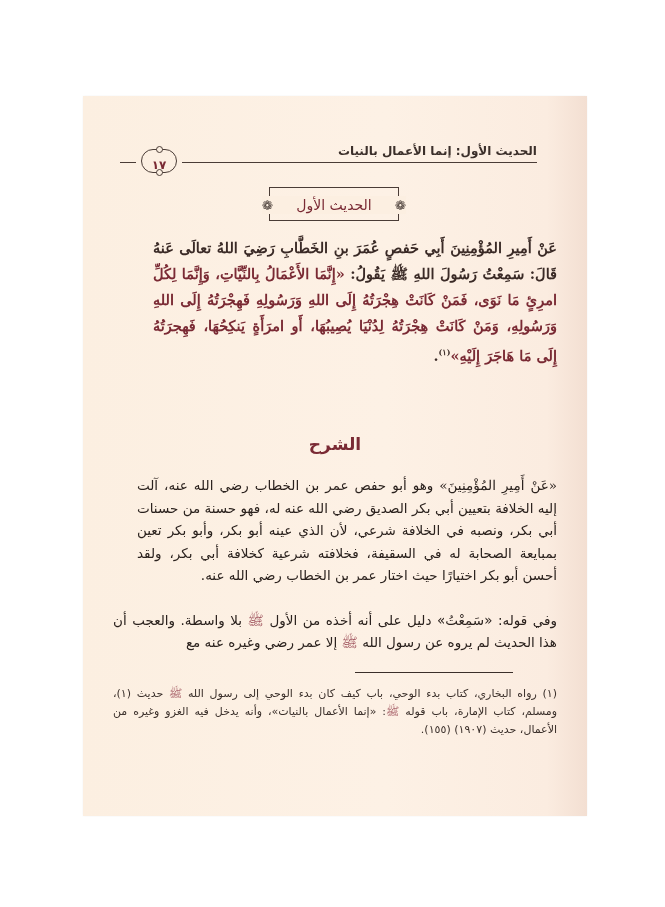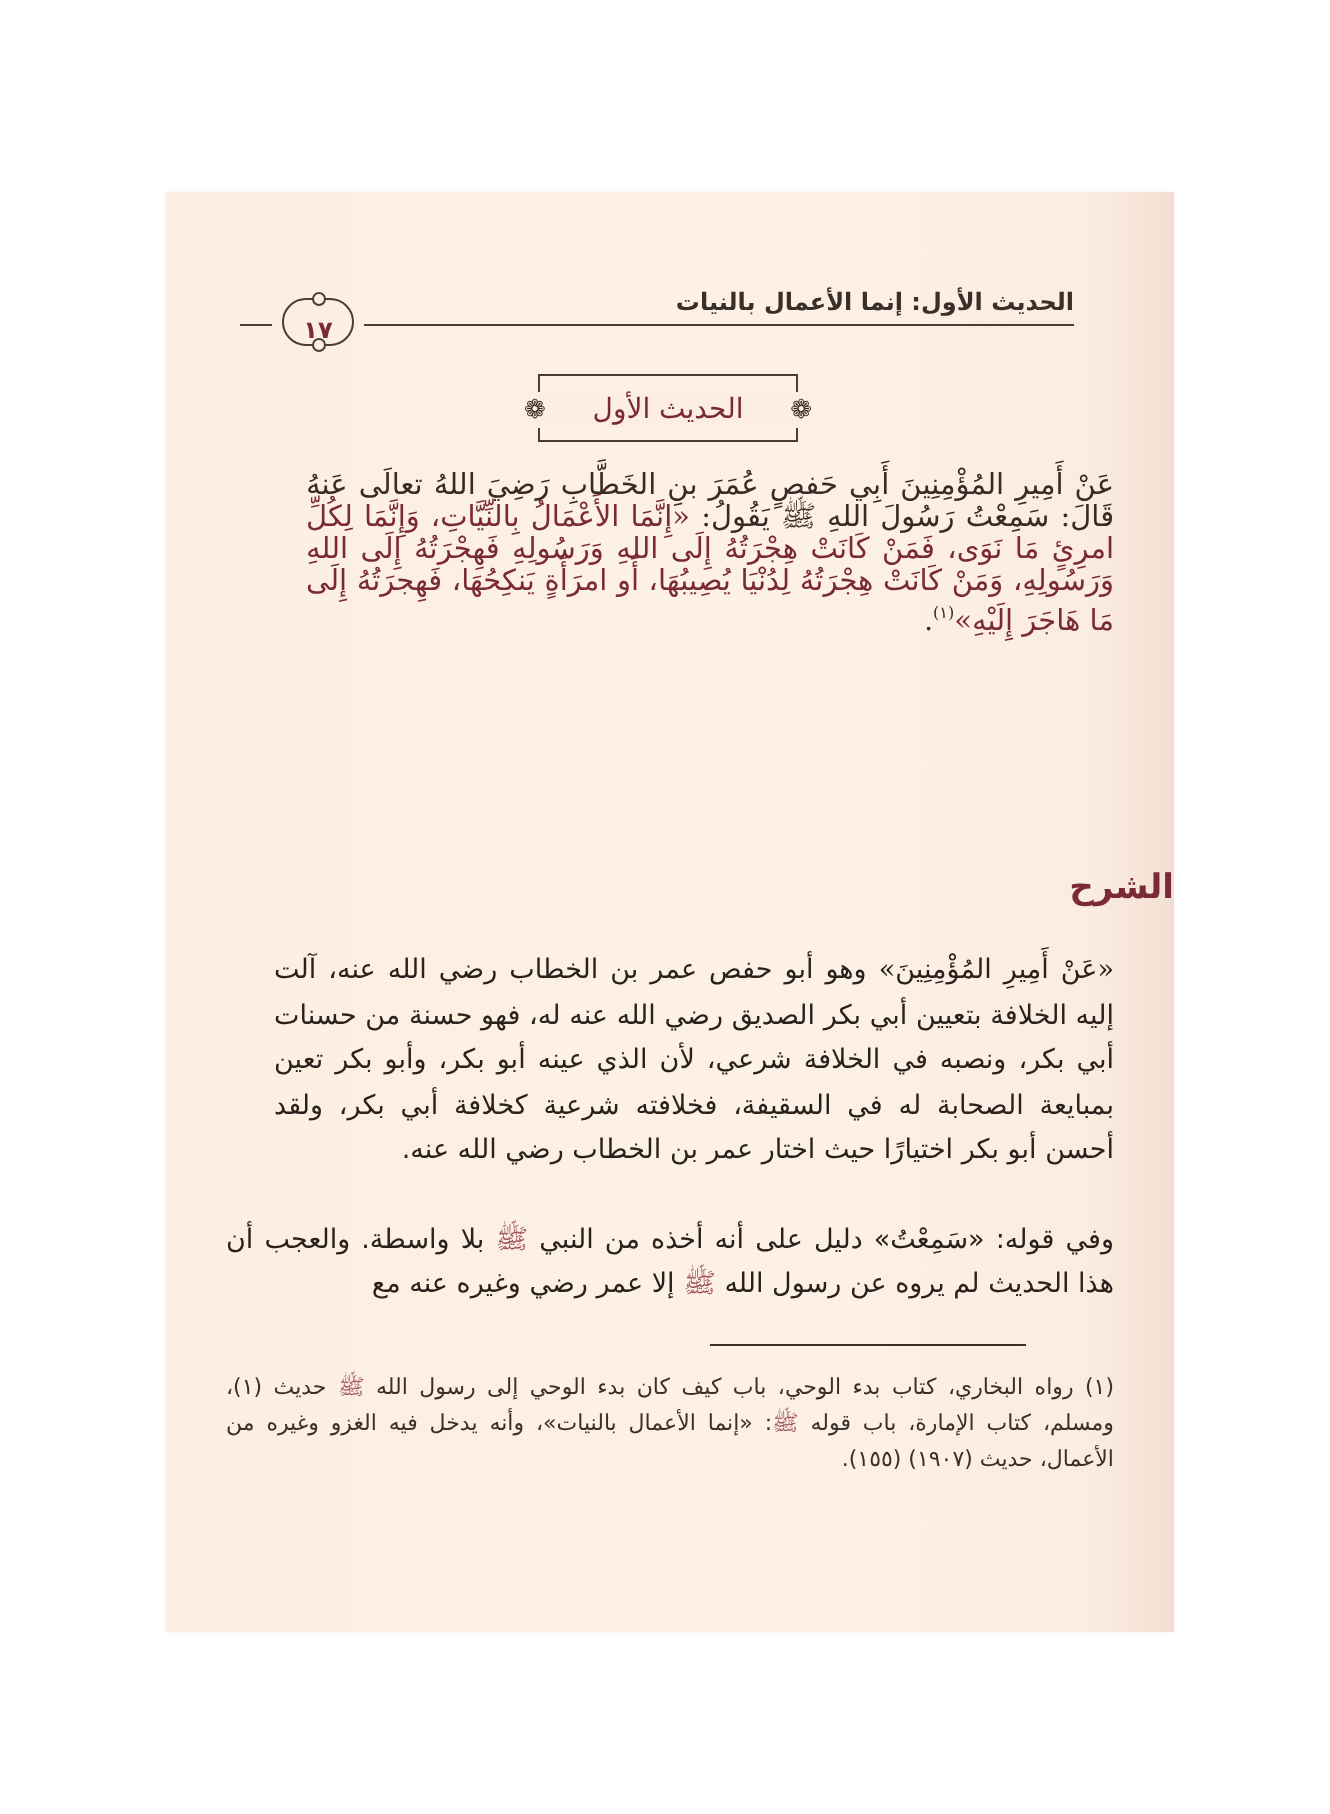--- a/index.html
+++ b/index.html
@@ -58,8 +58,8 @@
     text-align:justify; text-align-last:auto;
   }
   .hadith {
-    top:139px; font-family:"DejaVu Serif", serif; font-size:14.5px; font-weight:normal;
-    line-height:16px; color:#3a2a26;margin-left:40px;
+    top:139px; font-family:"DejaVu Serif", serif; font-size:14.5px; font-weight:bold;
+    line-height:26px; color:#3a2a26;margin-left:40px;
   }
   .hadith .quote { color:#7a2a34; }
   .narration { top:262px; font-size:13.5px; line-height:22px; }

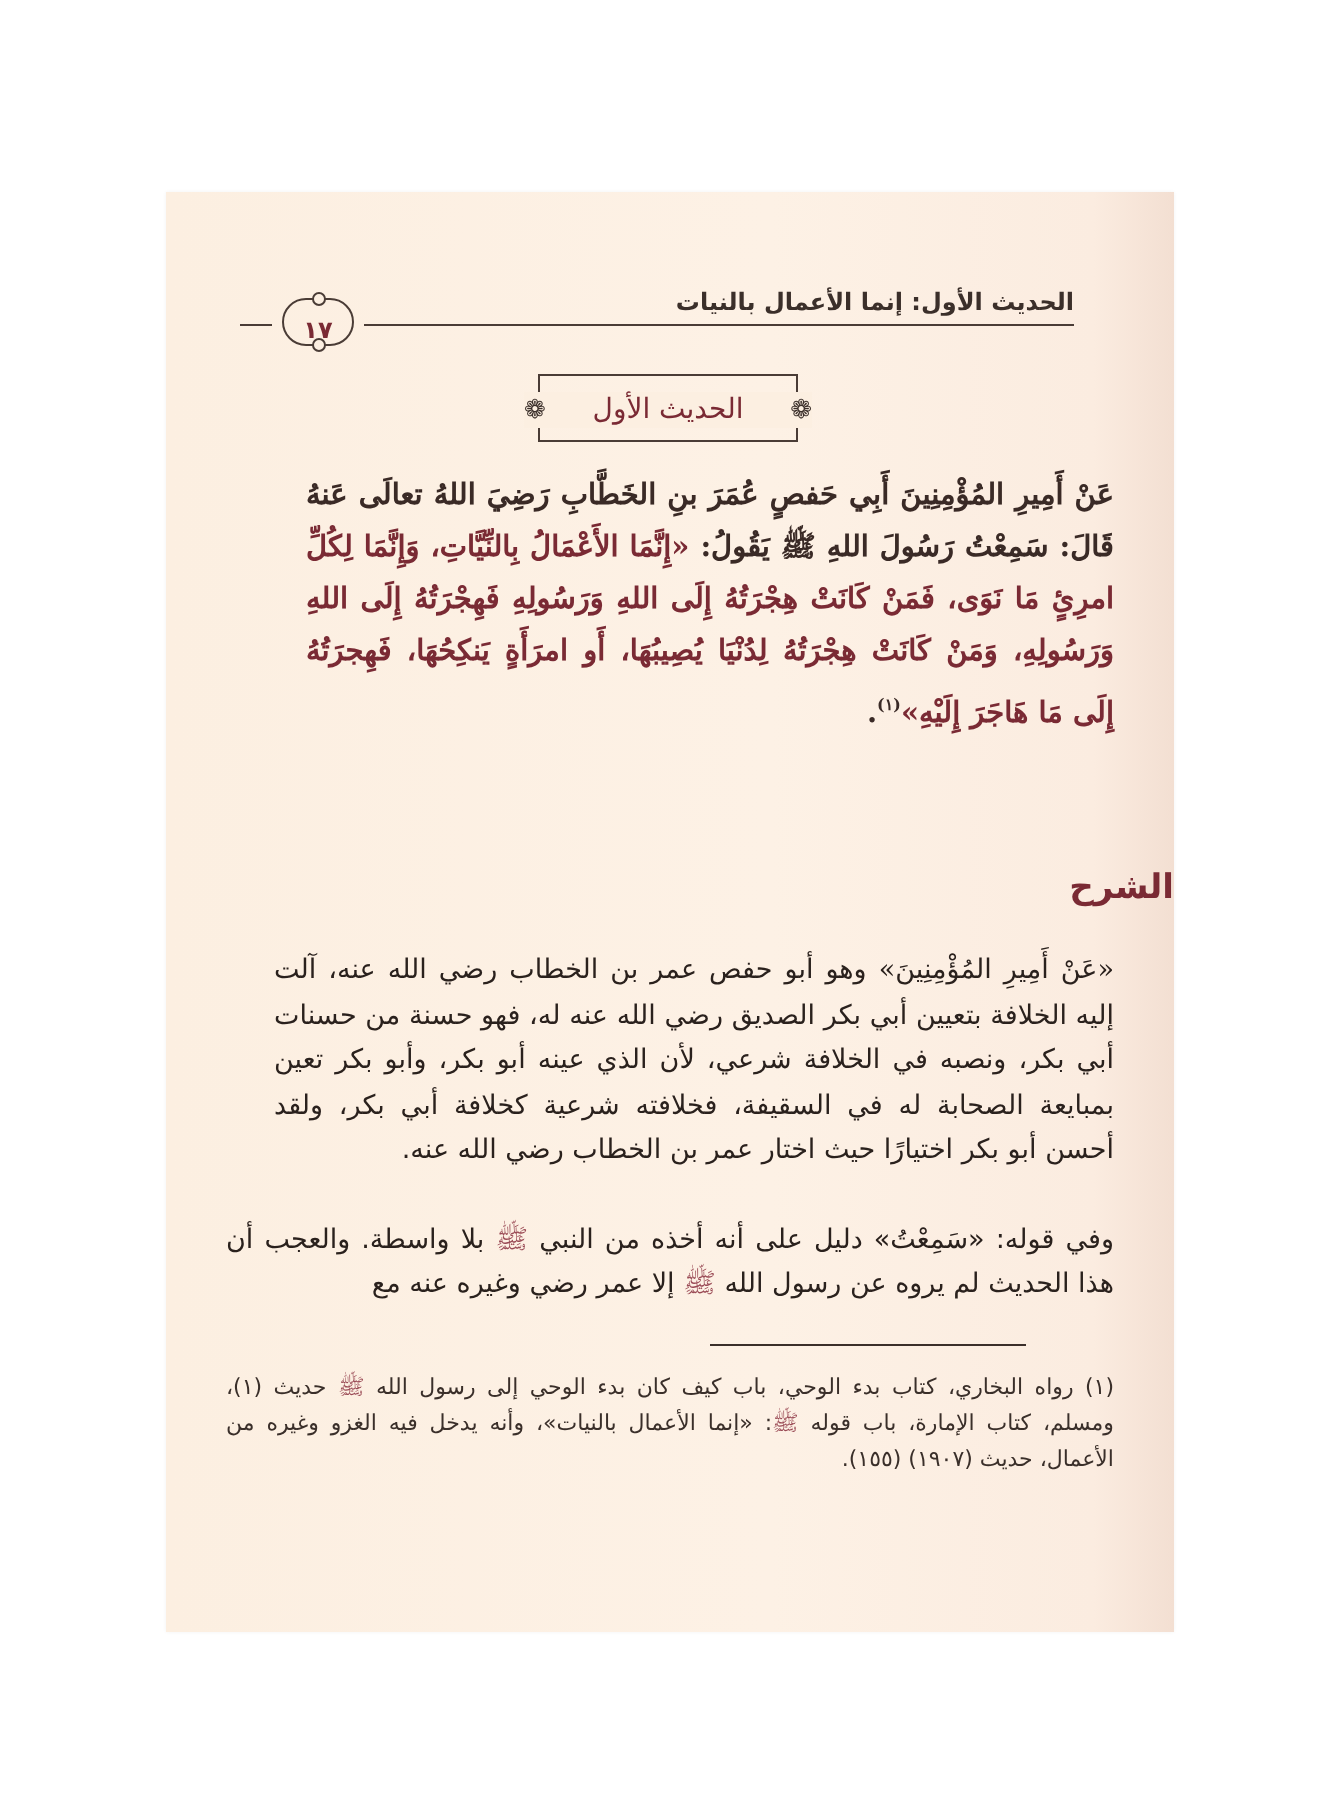--- a/index.html
+++ b/index.html
@@ -64,7 +64,7 @@
   .hadith .quote { color:#7a2a34; }
   .narration { top:262px; font-size:13.5px; line-height:22px; }
   .sharh-heading {
-    position:absolute; top:338px; left:0; right:0; text-align:right;
+    position:absolute; top:338px; left:0; right:0; text-align:center;
     font-size:17px; font-weight:bold; color:#7a2a34;
   }
   .commentary { top:378px; font-size:13.5px; line-height:22.5px;margin-left:24px; }

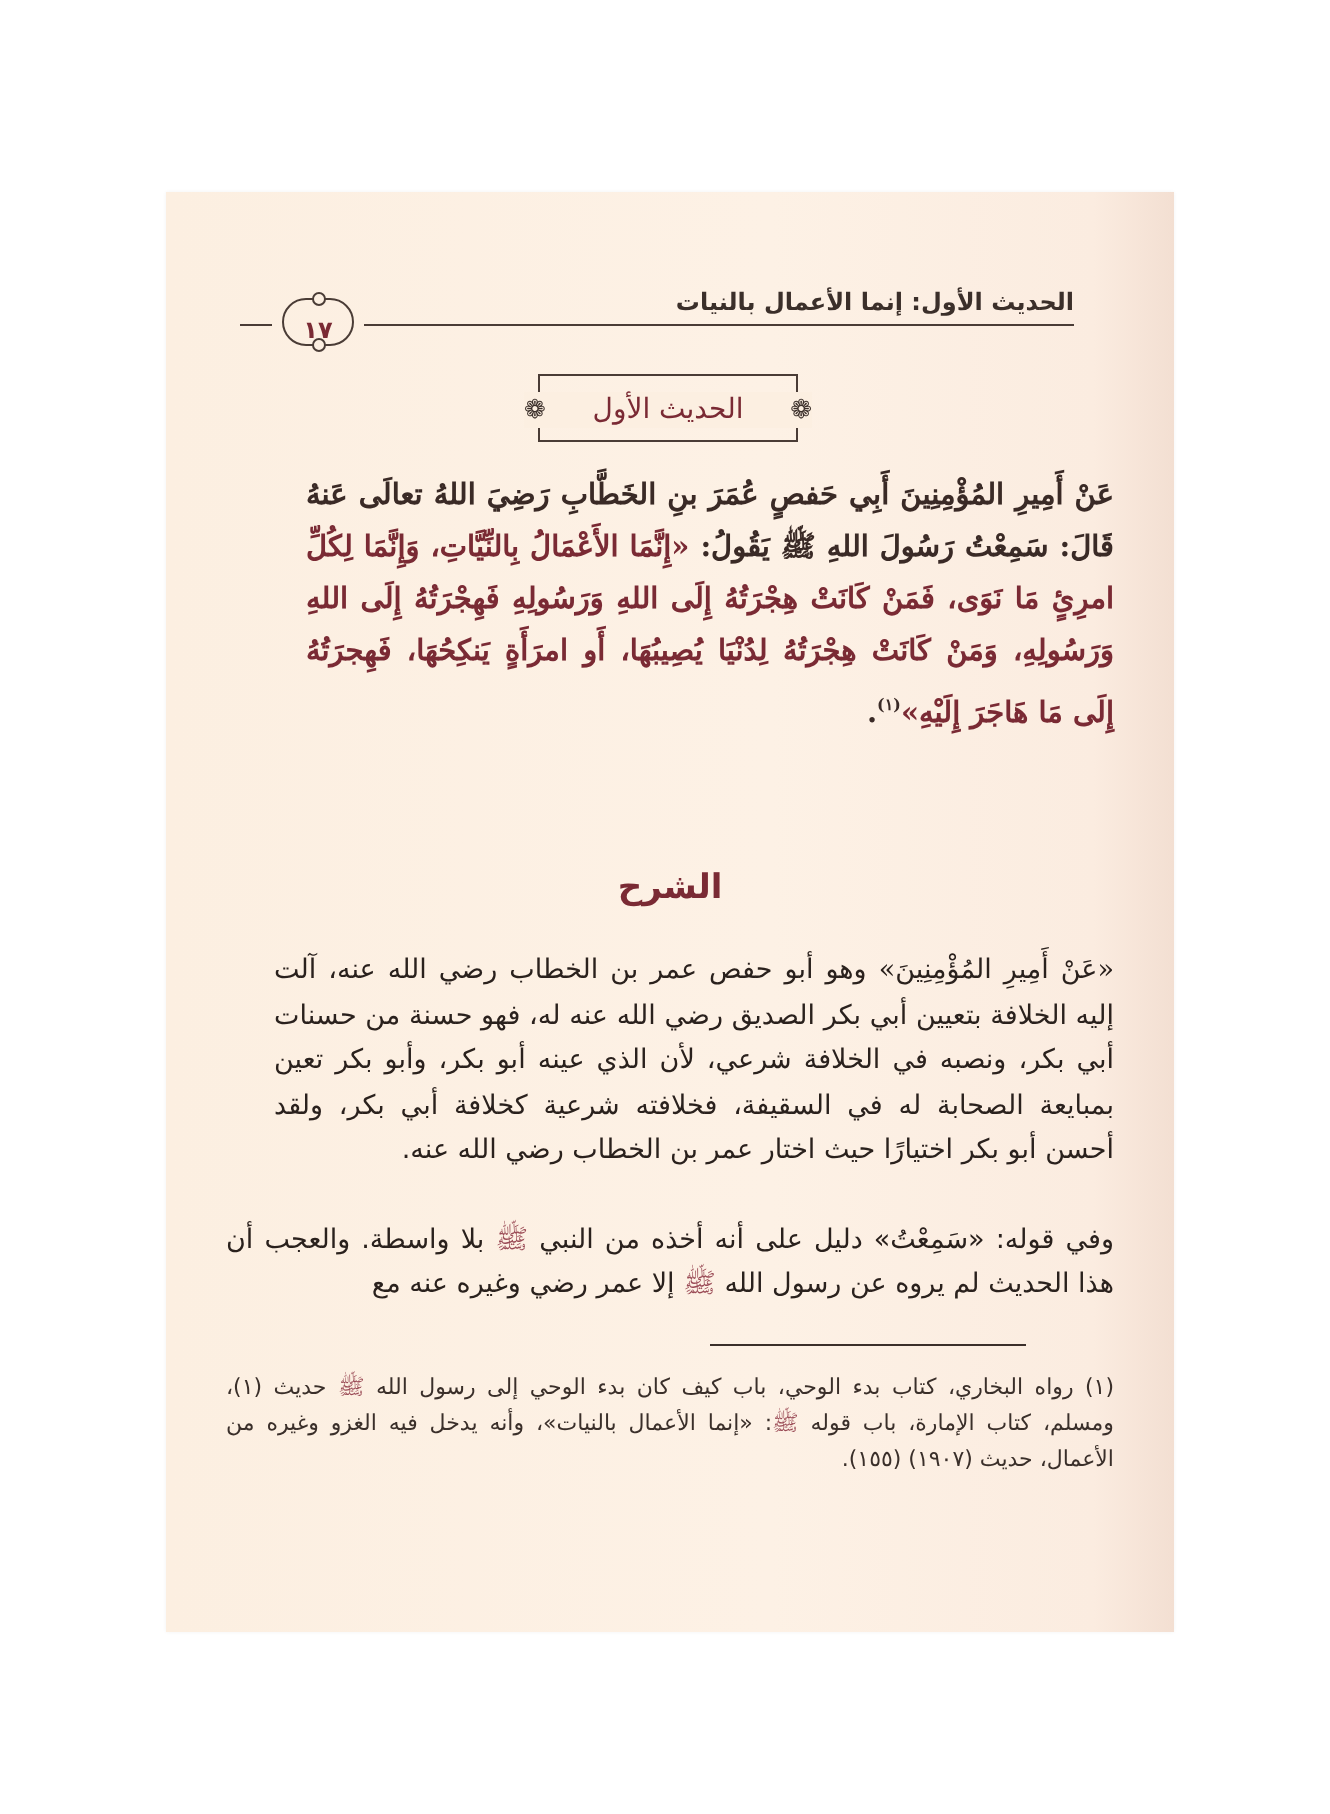--- a/index.html
+++ b/index.html
@@ -109,7 +109,7 @@
   </div>
 
   <div class="block commentary2 rtl">
-    <span>وفي قوله: «سَمِعْتُ» دليل على أنه أخذه من النبي </span><span class="salla">ﷺ</span><span> بلا واسطة. والعجب أن هذا الحديث لم يروه عن رسول الله </span><span class="salla">ﷺ</span><span> إلا عمر رضي وغيره عنه مع</span>
+    <span>وفي قوله: «سَمِعْتُ» دليل على أنه أخذه من الأول </span><span class="salla">ﷺ</span><span> بلا واسطة. والعجب أن هذا الحديث لم يروه عن رسول الله </span><span class="salla">ﷺ</span><span> إلا عمر رضي وغيره عنه مع</span>
   </div>
 
   <div class="footnote-rule"></div>

